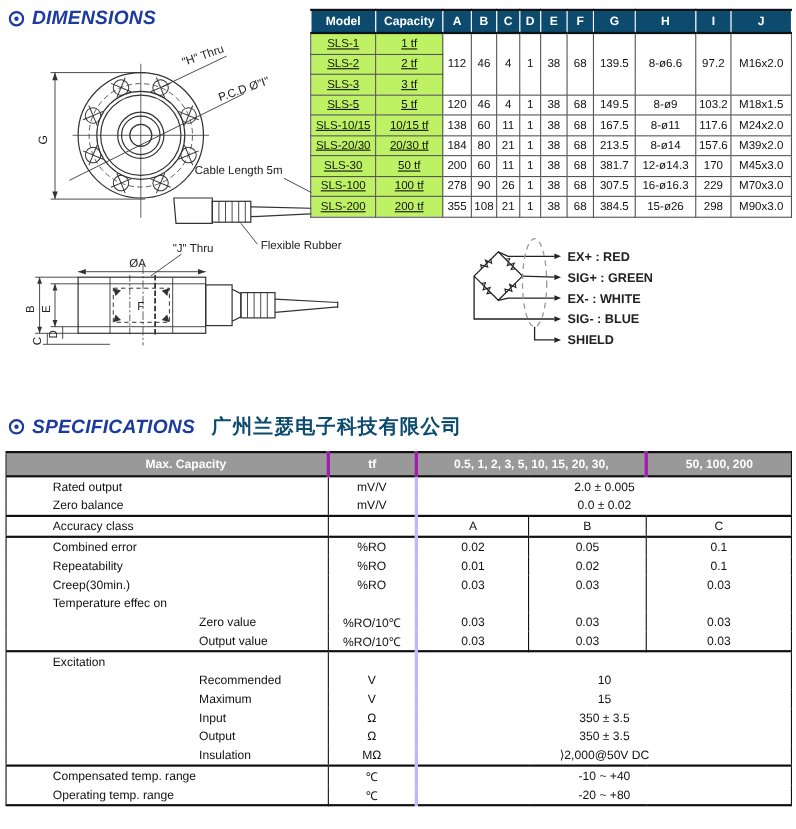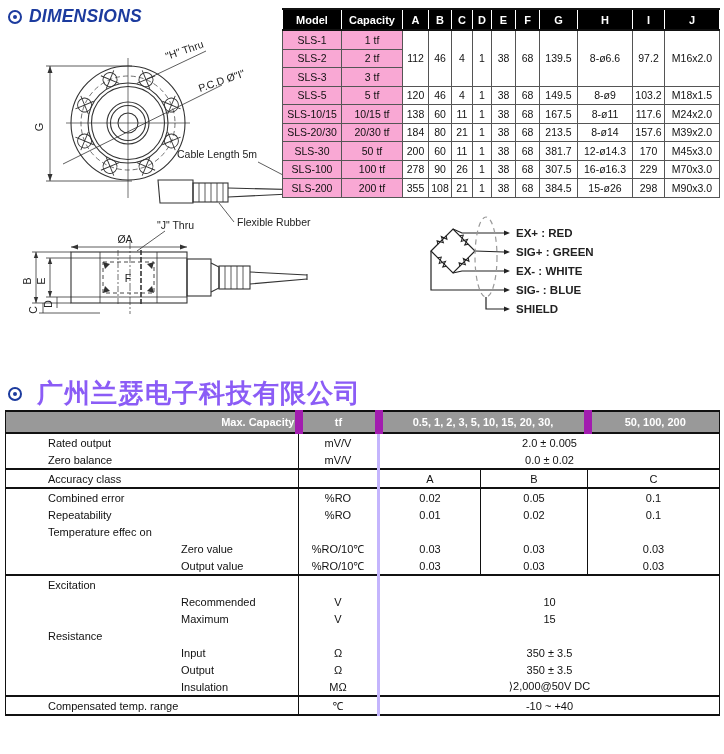--- a/index.html
+++ b/index.html
@@ -19,7 +19,7 @@
   table{border-collapse:collapse;table-layout:fixed;}
   #dimTable{position:absolute;left:282px;top:8px;width:437px;font-size:10.5px;
             border:1px solid #222;border-top:2px solid #111;}
-  #dimTable th{background:#000000;color:#fff;font-weight:bold;font-size:11px;height:19px;
+  #dimTable th{background:#0c4a6e;color:#fff;font-weight:bold;font-size:11px;height:19px;
                border:1px solid #fff;border-bottom:2px solid #111;padding:0;}
   #dimTable td{border:1px solid #555;text-align:center;height:17.5px;padding:0;background:#fff;}
   #dimTable td.mc{background:#f9a8d4;}

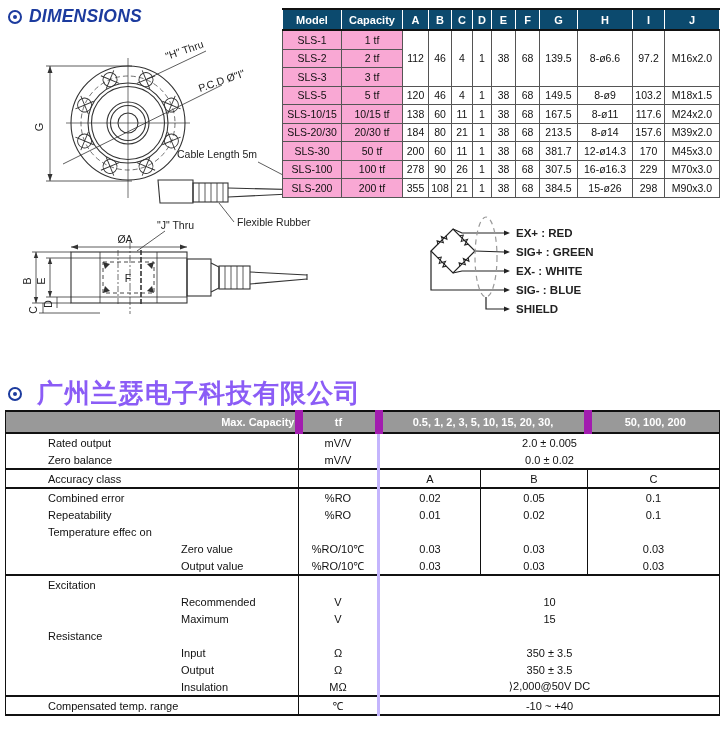--- a/index.html
+++ b/index.html
@@ -22,7 +22,7 @@
   #dimTable th{background:#0c4a6e;color:#fff;font-weight:bold;font-size:11px;height:19px;
                border:1px solid #fff;border-bottom:2px solid #111;padding:0;}
   #dimTable td{border:1px solid #555;text-align:center;height:17.5px;padding:0;background:#fff;}
-  #dimTable td.mc{background:#f9a8d4;}
+  #dimTable td.mc{background:#bef264;text-decoration:underline;}
 
   
   #specTable{position:absolute;left:5px;top:410px;width:714px;font-size:11px;

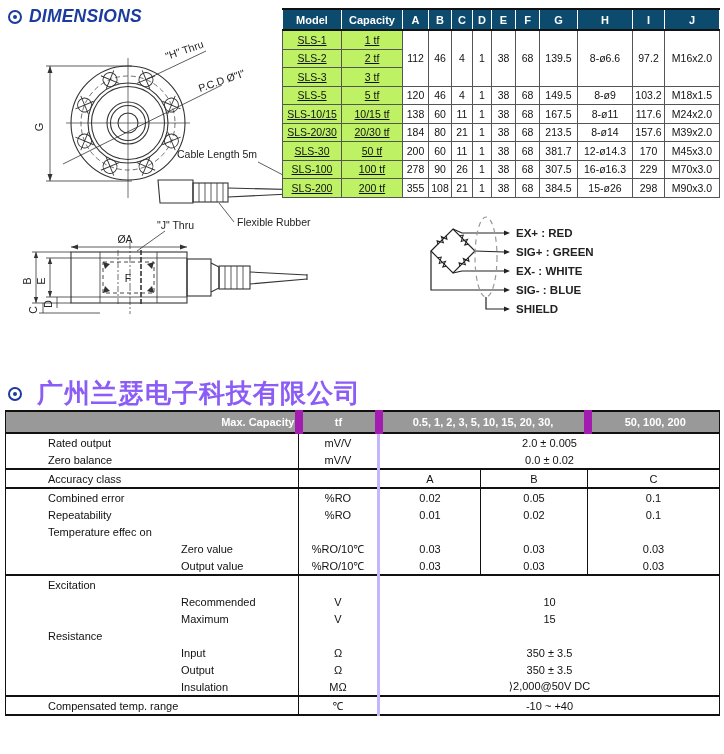--- a/index.html
+++ b/index.html
@@ -384,6 +384,7 @@
 
   <div class="sec-title" style="left:8px;top:376px;">
     <span class="bullseye"></span>
+    <span class="sec-label">SPECIFICATIONS</span>
     <span class="company">广州兰瑟电子科技有限公司</span>
   </div>
 

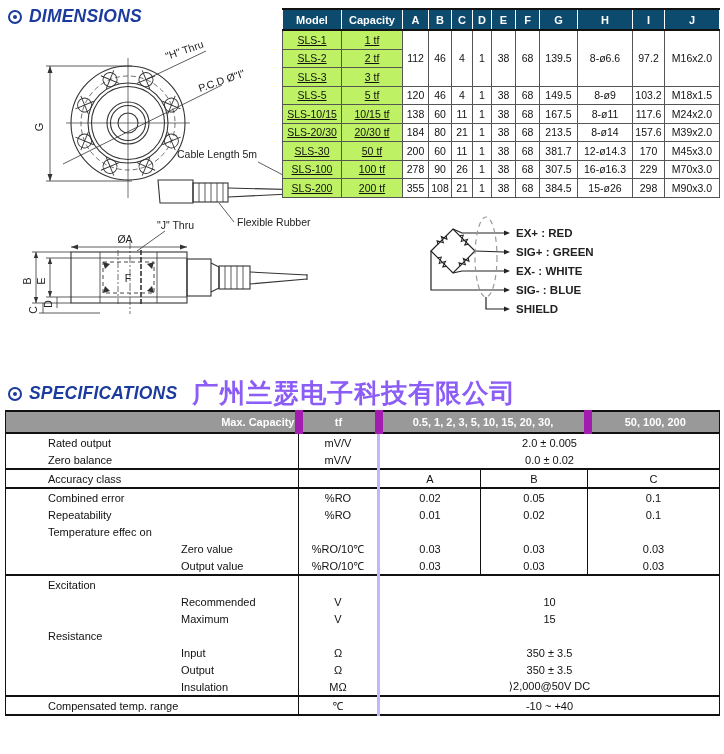--- a/index.html
+++ b/index.html
@@ -13,7 +13,7 @@
             display:inline-flex;align-items:center;justify-content:center;flex:0 0 auto;}
   .bullseye::after{content:'';width:4px;height:4px;background:#1c3b9e;border-radius:50%;}
   .company{font-family:"Liberation Serif",serif;font-style:normal;font-weight:bold;
-           font-size:26px;color:#8b5cf6;margin-left:8px;letter-spacing:1px;}
+           font-size:18px;color:#0c4a6e;margin-left:8px;letter-spacing:1px;}
 
   
   table{border-collapse:collapse;table-layout:fixed;}

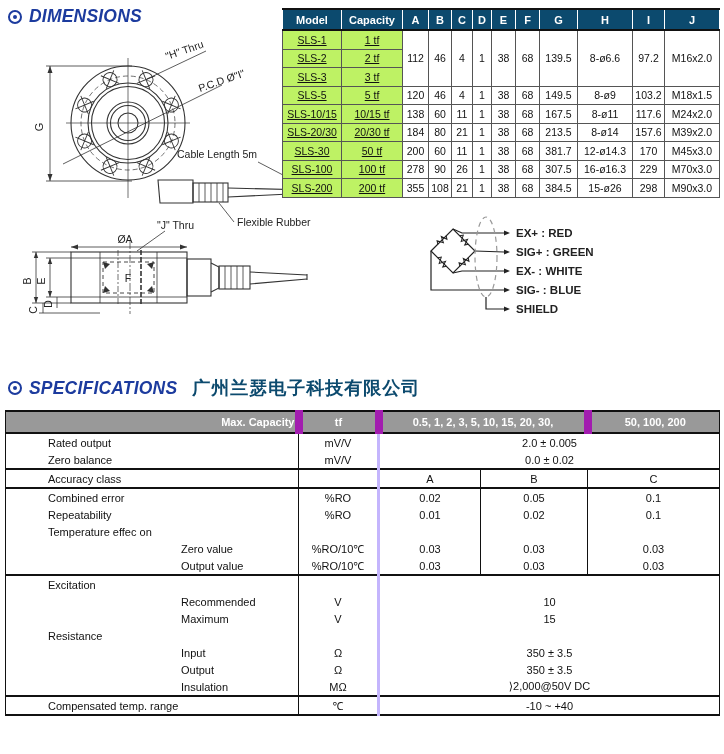--- a/index.html
+++ b/index.html
@@ -29,7 +29,7 @@
              border:1px solid #111;border-top:2px solid #111;border-bottom:2px solid #111;}
   #specTable th{background:#999;color:#fff;font-weight:bold;height:20px;padding:0;
                 border-bottom:2px solid #111;}
-  #specTable th.hlab{text-align:right;padding-left:35px;}
+  #specTable th.hlab{text-align:center;padding-left:35px;}
   #specTable th.gap{border-left:8px solid #a21caf;}
   #specTable td{height:17px;padding:0;text-align:center;vertical-align:middle;}
   #specTable td.lab{text-align:left;padding-left:42px;}

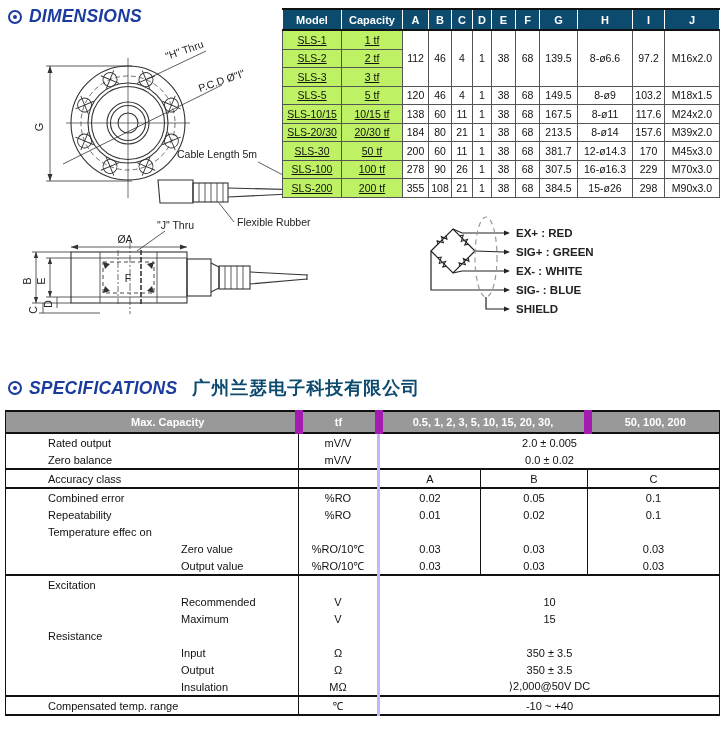--- a/index.html
+++ b/index.html
@@ -30,7 +30,7 @@
   #specTable th{background:#999;color:#fff;font-weight:bold;height:20px;padding:0;
                 border-bottom:2px solid #111;}
   #specTable th.hlab{text-align:center;padding-left:35px;}
-  #specTable th.gap{border-left:8px solid #a21caf;}
+  #specTable th.gap{border-left:3px solid #a21caf;}
   #specTable td{height:17px;padding:0;text-align:center;vertical-align:middle;}
   #specTable td.lab{text-align:left;padding-left:42px;}
   #specTable td.lab.sub{padding-left:175px;}

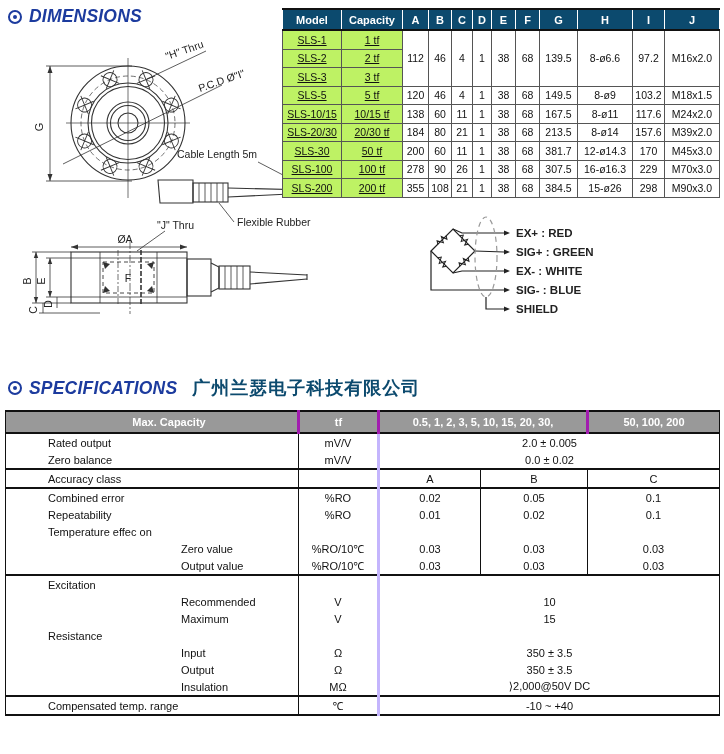--- a/index.html
+++ b/index.html
@@ -435,6 +435,13 @@
       <td class="vc">0.1</td>
     </tr>
     <tr>
+      <td class="lab">Creep(30min.)</td>
+      <td class="unit">%RO</td>
+      <td class="va">0.03</td>
+      <td class="vb">0.03</td>
+      <td class="vc">0.03</td>
+    </tr>
+    <tr>
       <td class="lab">Temperature effec on</td>
       <td class="unit"></td>
       <td class="va"></td>

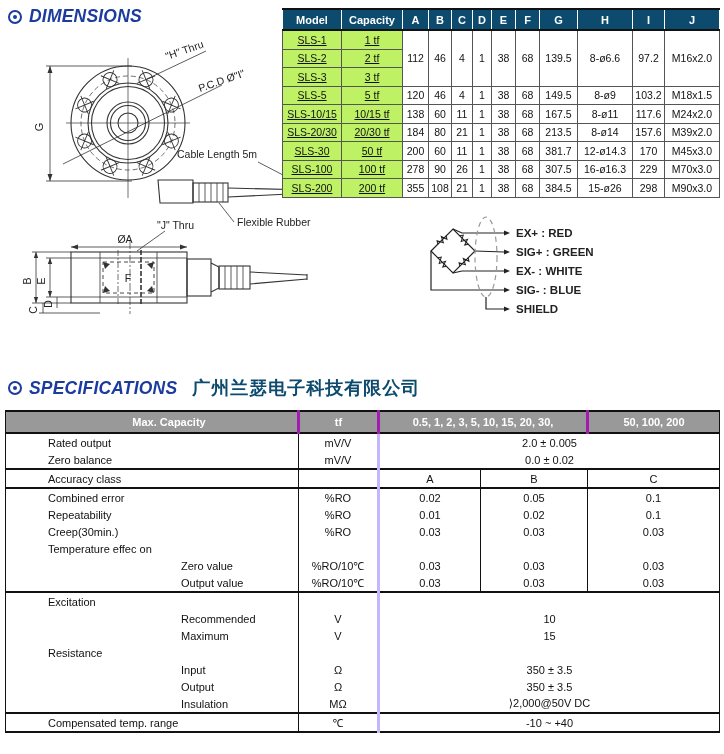--- a/index.html
+++ b/index.html
@@ -478,11 +478,6 @@
       <td colspan="3">15</td>
     </tr>
     <tr>
-      <td class="lab">Resistance</td>
-      <td class="unit"></td>
-      <td colspan="3"></td>
-    </tr>
-    <tr>
       <td class="lab sub">Input</td>
       <td class="unit">Ω</td>
       <td colspan="3">350 ± 3.5</td>

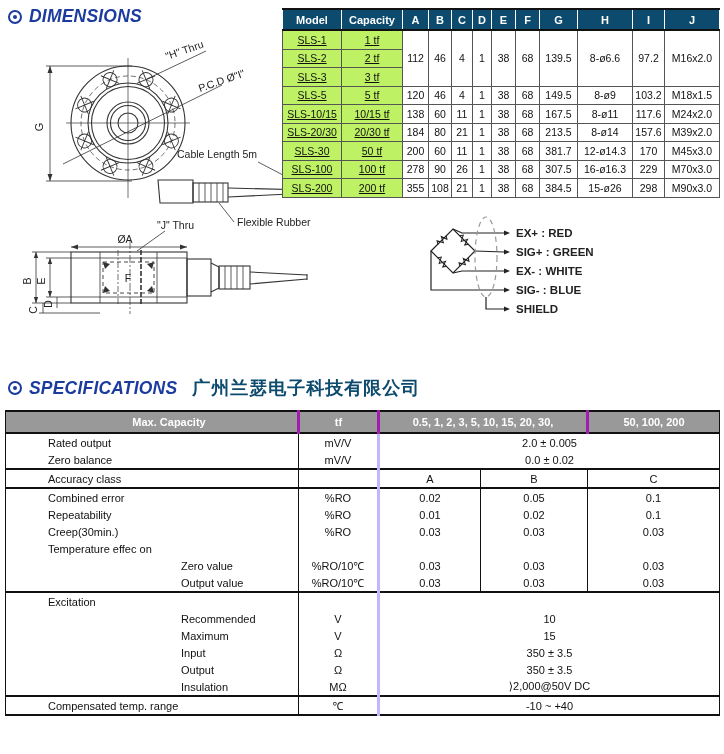--- a/index.html
+++ b/index.html
@@ -497,6 +497,11 @@
       <td class="unit">℃</td>
       <td colspan="3">-10 ~ +40</td>
     </tr>
+    <tr>
+      <td class="lab">Operating temp. range</td>
+      <td class="unit">℃</td>
+      <td colspan="3">-20 ~ +80</td>
+    </tr>
   </tbody>
     </table>
 

